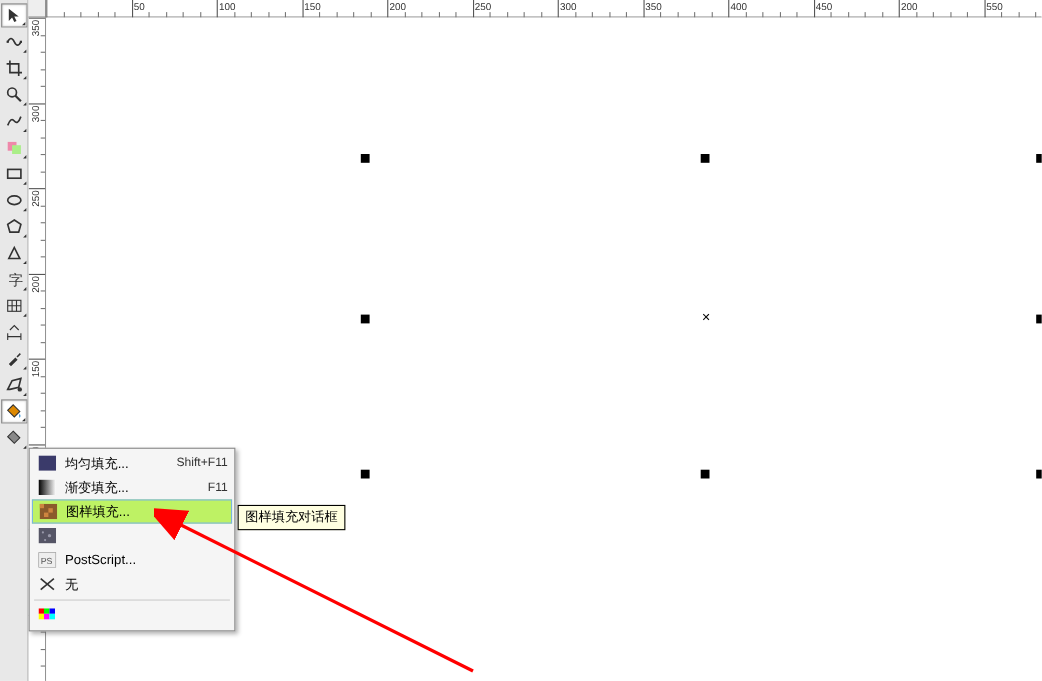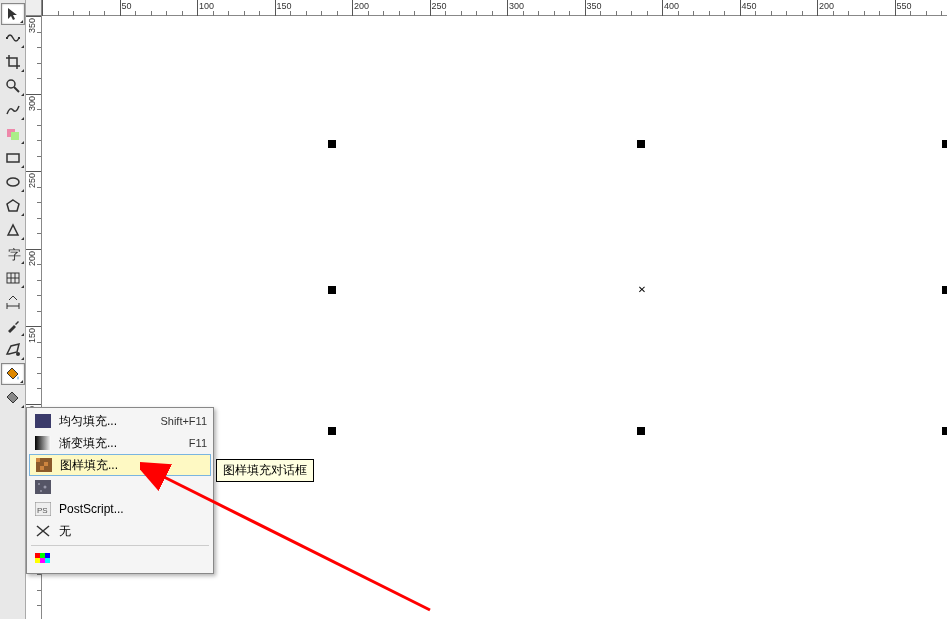--- a/index.html
+++ b/index.html
@@ -174,7 +174,7 @@
       justify-content: space-between;
     }
     .menu-item.highlighted {
-      background: #fef9c3;
+      background: #bef264;
       border: 1px solid #7ab5e0;
       height: 22px;
     }

